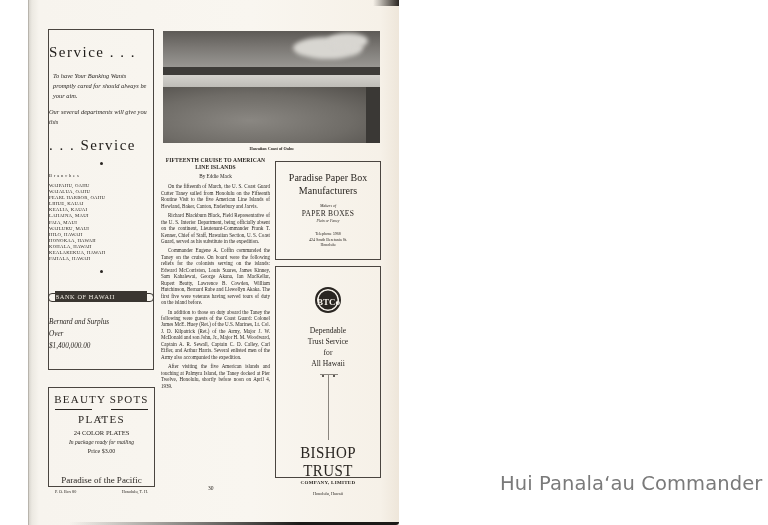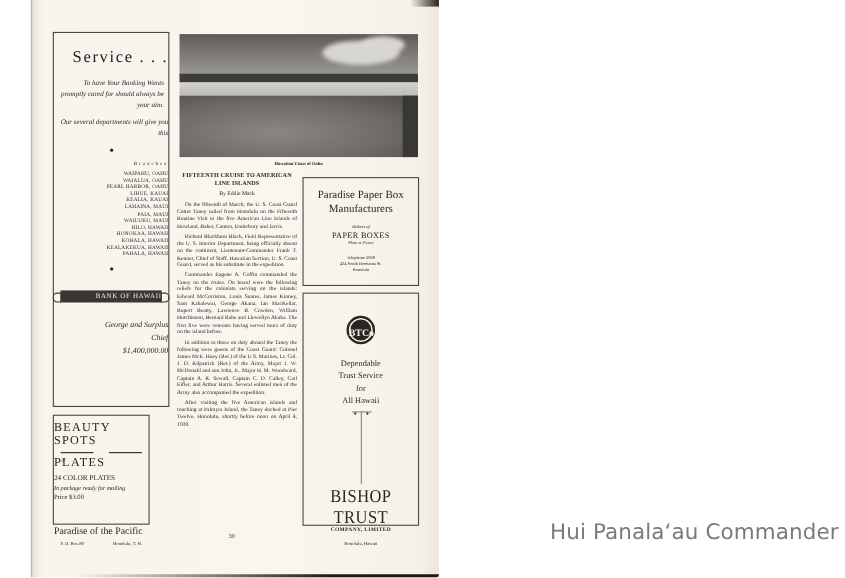--- a/index.html
+++ b/index.html
@@ -24,7 +24,7 @@
   .box { position: absolute; border: 1px solid #4a4540; background: transparent; }
 
   
-  #svc { left: 19px; top: 29px; width: 106px; height: 341px; text-align: right; }
+  #svc { left: 19px; top: 29px; width: 106px; height: 341px; text-align: left; }
   .svc-head { font-size: 15px; letter-spacing: 1.5px; margin-top: 14px; color: #1f1c19; }
   .svc-italic { font-style: italic; font-size: 6.4px; line-height: 10px; margin-top: 10px; padding: 0 4px; }
   .svc-italic2 { font-style: italic; font-size: 6.4px; line-height: 10px; margin-top: 6px; }

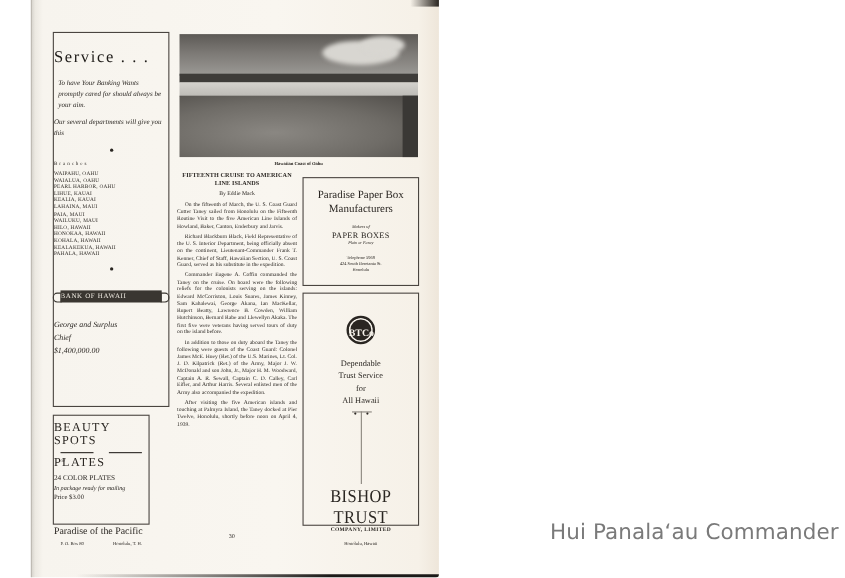--- a/index.html
+++ b/index.html
@@ -114,6 +114,7 @@
     <div class="svc-head">Service . . .</div>
     <div class="svc-italic">To have Your Banking Wants promptly cared for should always be your aim.</div>
     <div class="svc-italic2">Our several departments will give you this</div>
+    <div class="svc-head2">. . . Service</div>
     <div class="dot"></div>
     <div class="branches-label">Branches</div>
     <div class="branch-list">

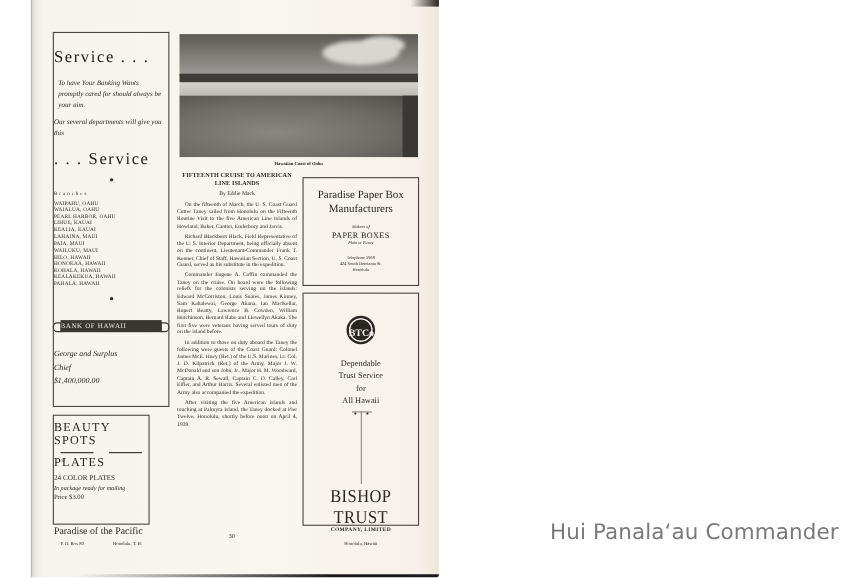--- a/index.html
+++ b/index.html
@@ -135,7 +135,7 @@
     <div class="dot"></div>
     <div class="bank-name">BANK OF HAWAII</div>
     <div class="cap">
-      <div>George and Surplus</div>
+      <div>Bernard and Surplus</div>
       <div>Chief</div>
       <div>$1,400,000.00</div>
     </div>

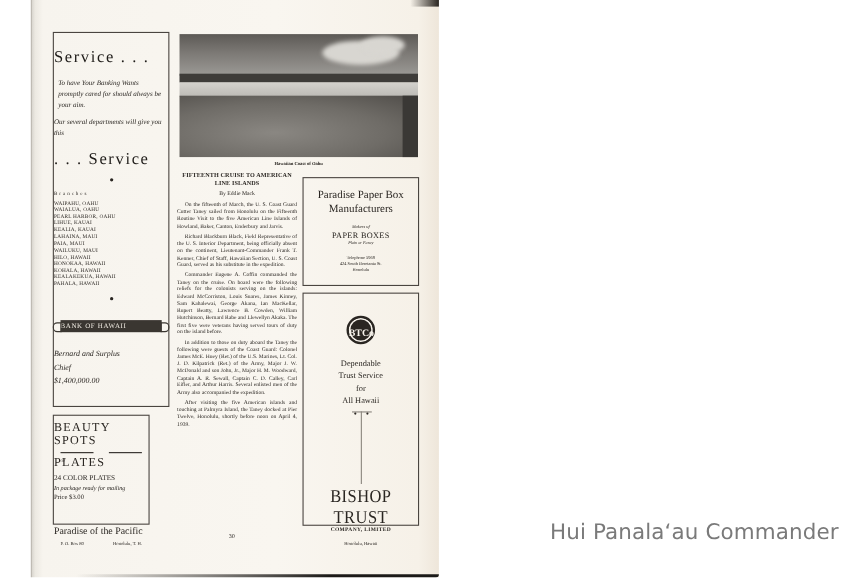--- a/index.html
+++ b/index.html
@@ -136,7 +136,7 @@
     <div class="bank-name">BANK OF HAWAII</div>
     <div class="cap">
       <div>Bernard and Surplus</div>
-      <div>Chief</div>
+      <div>Over</div>
       <div>$1,400,000.00</div>
     </div>
   </div>

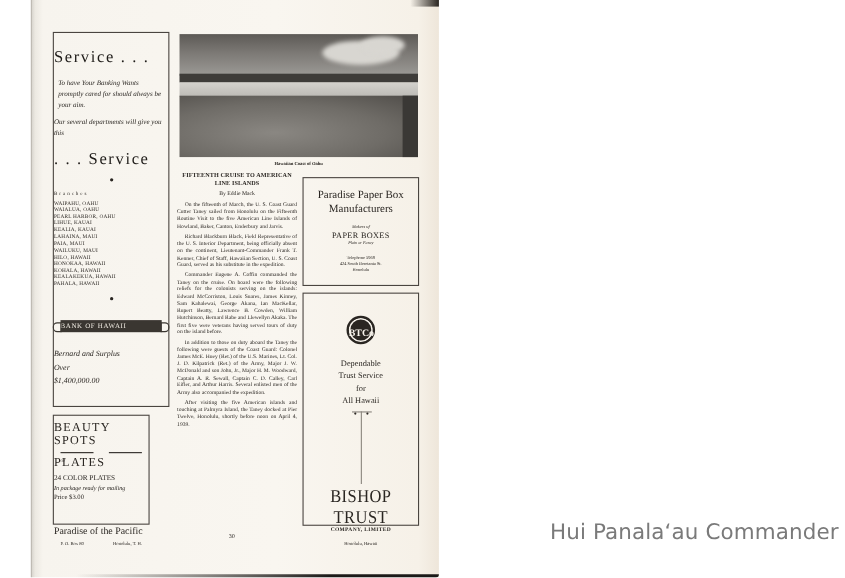--- a/index.html
+++ b/index.html
@@ -44,7 +44,7 @@
   .cap { font-style: italic; font-size: 7.2px; line-height: 12px; margin-top: 14px; }
 
   
-  #beauty { left: 19px; top: 377px; width: 88px; height: 100px; }
+  #beauty { left: 19px; top: 387px; width: 107px; height: 100px; text-align: center; }
   .bs-title { font-size: 11px; letter-spacing: 1.2px; margin-top: 5px; }
   .bs-of { position: relative; height: 6px; margin: 1px 6px 0; }
   .bs-of .line { position: absolute; top: 3px; height: 1px; background: #2a2622; width: 40%; }

